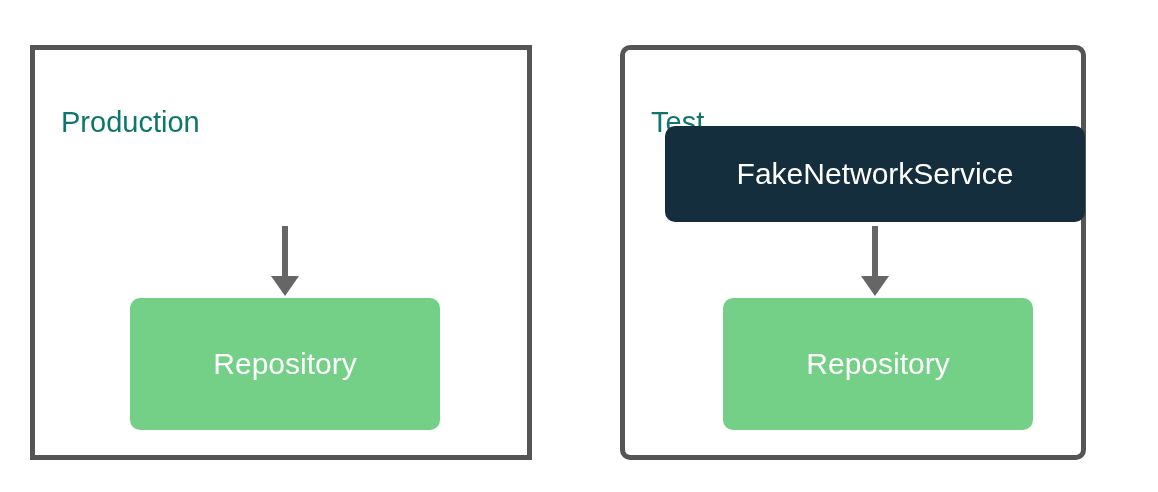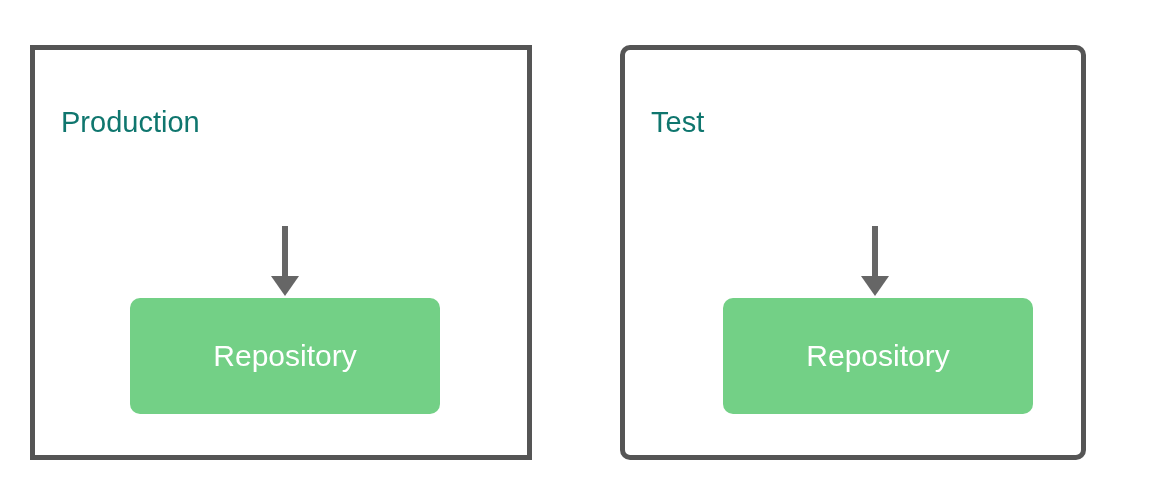--- a/index.html
+++ b/index.html
@@ -110,6 +110,9 @@
   <section class="panel panel-test">
     <div class="panel-label">Test</div>
 
+    <div class="node service-node">
+      <span>FakeNetworkService</span>
+    </div>
 
     <svg class="arrow" viewBox="0 0 30 70" aria-hidden="true">
       <rect x="12" y="0" width="6" height="52" fill="currentColor"></rect>

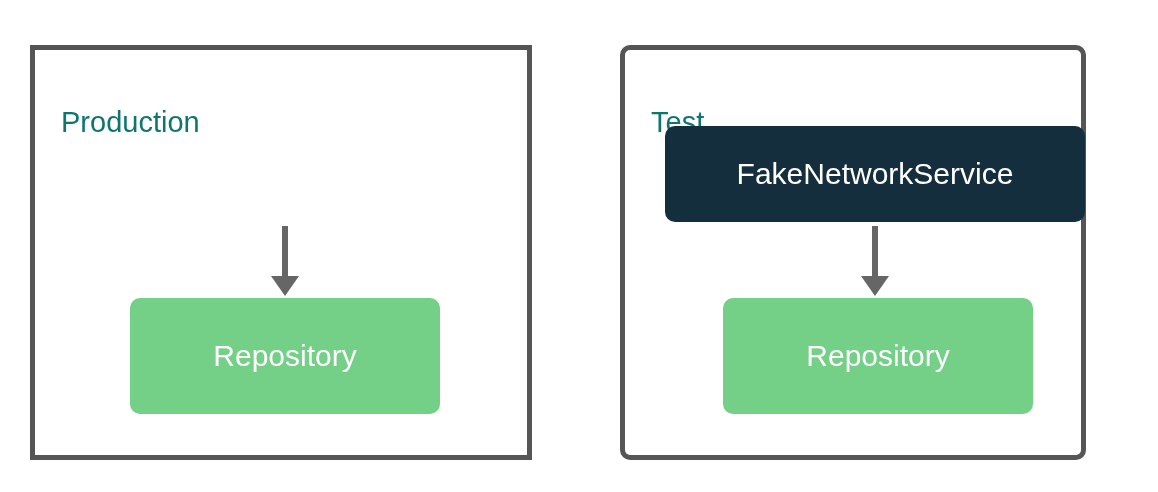--- a/index.html
+++ b/index.html
@@ -72,7 +72,7 @@
   .repo-node {
     top: 248px;
     width: 310px;
-    height: 116px;
+    height: 132px;
     background: var(--repository-box, #73d086);
   }
 

